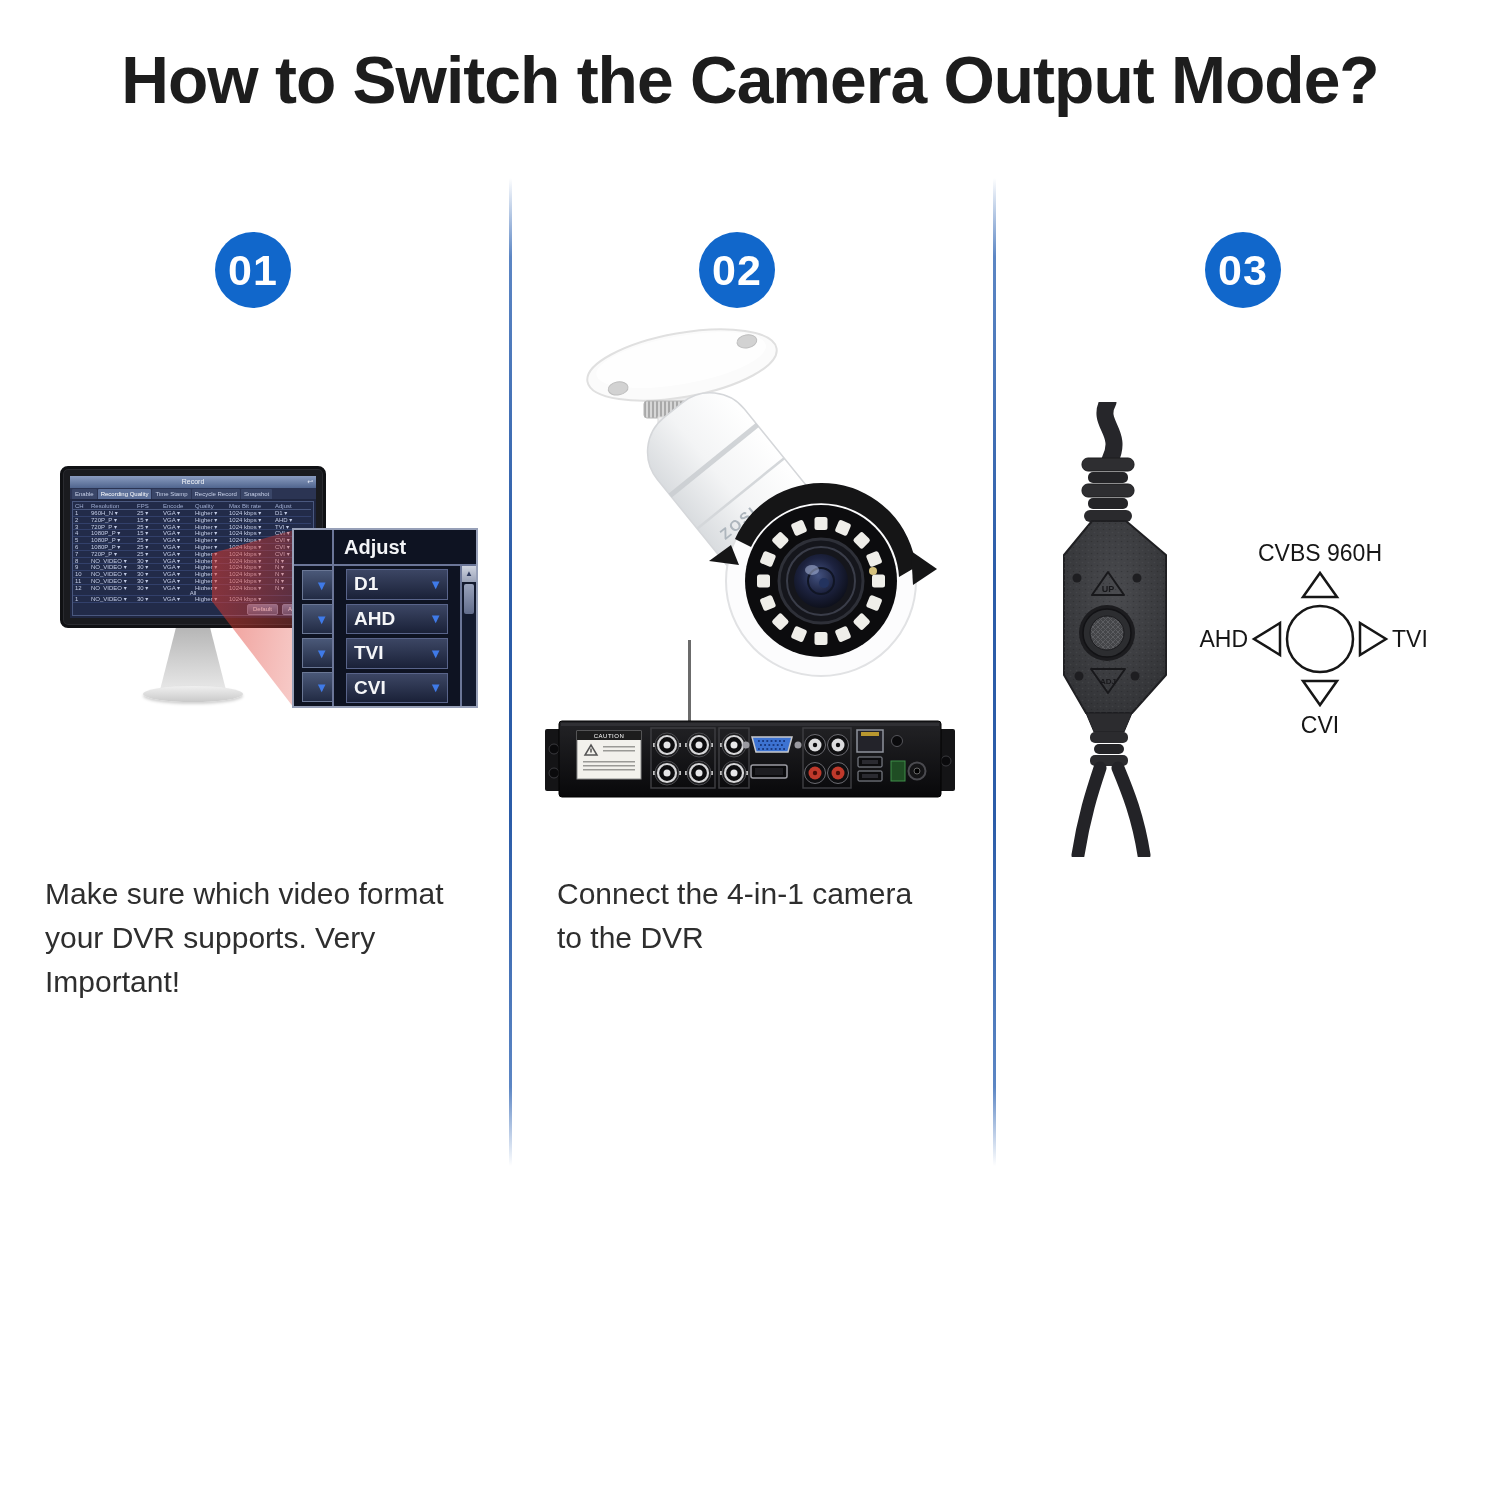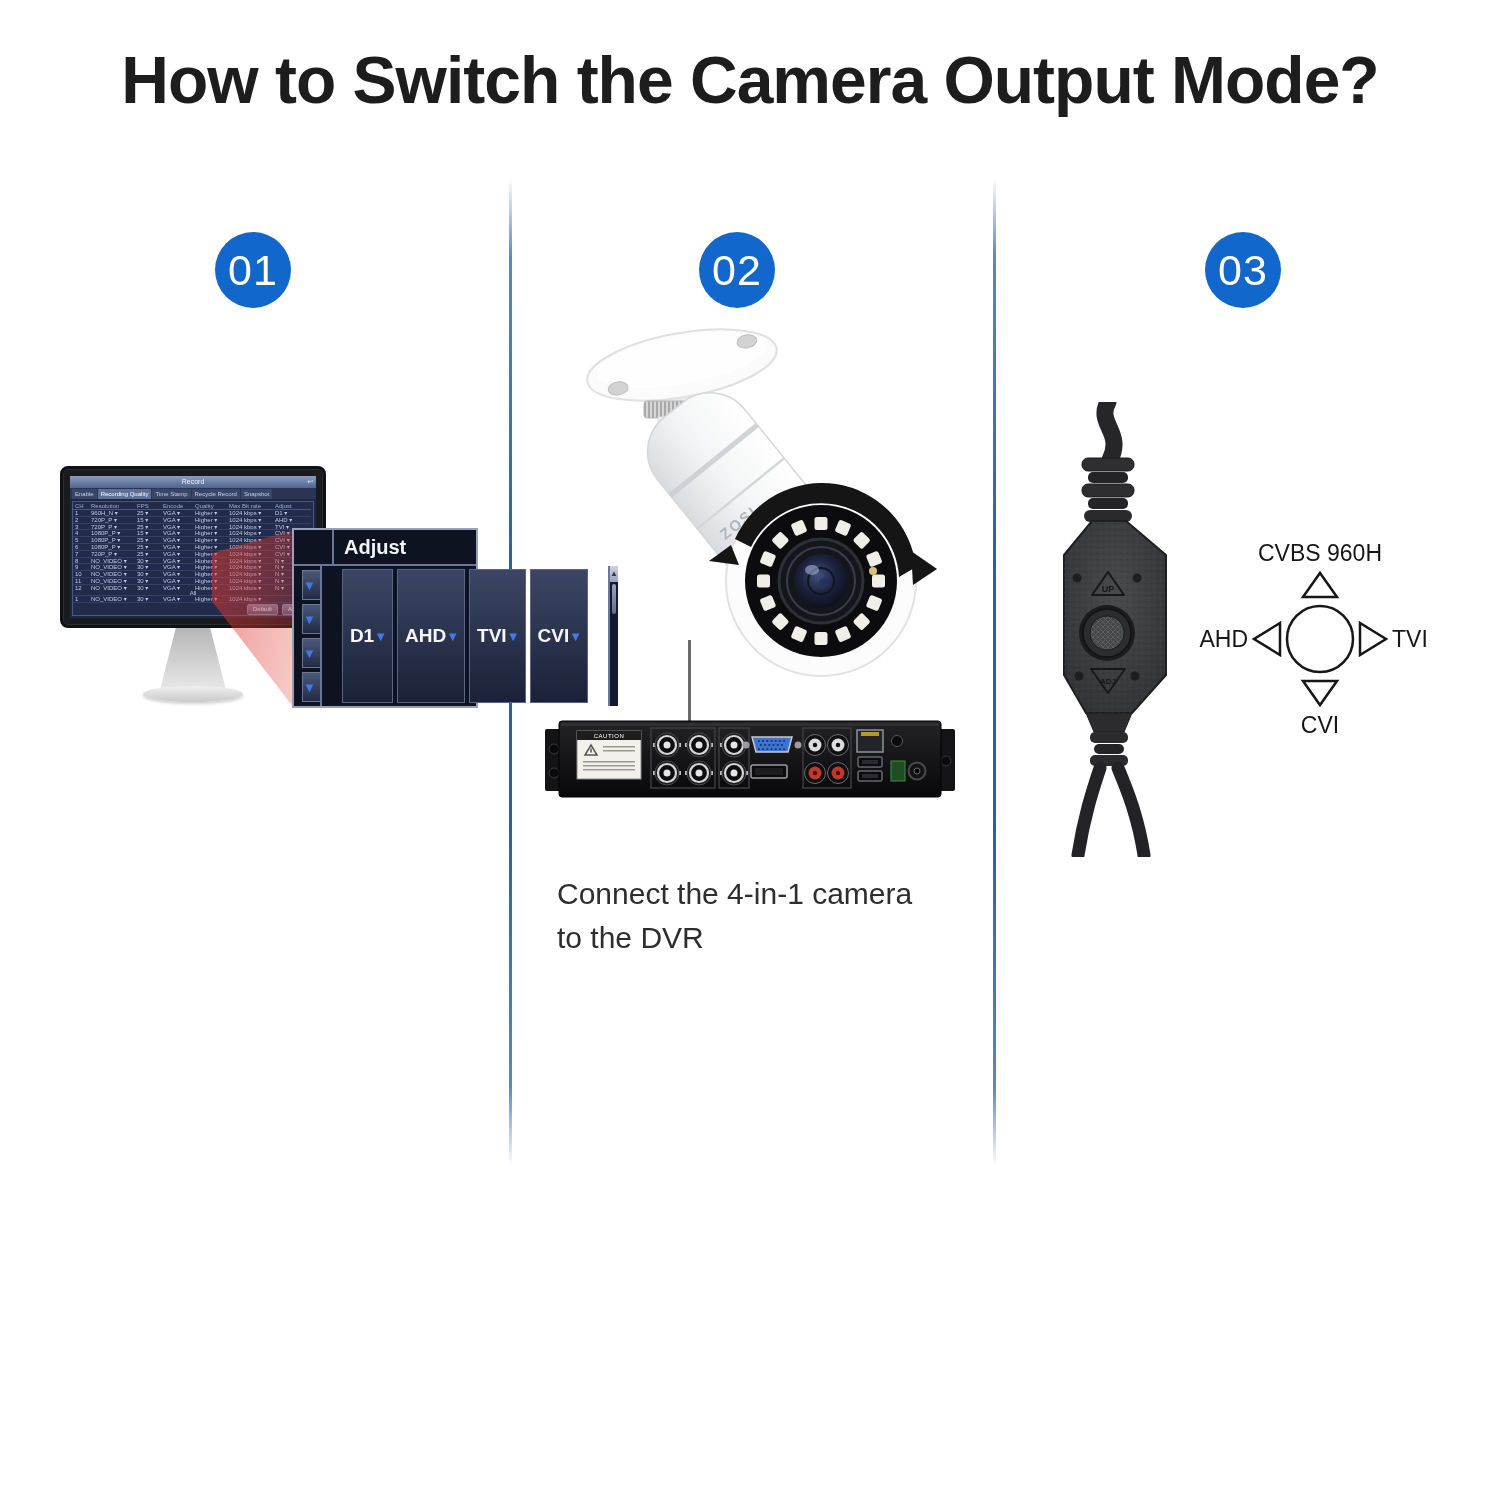--- a/index.html
+++ b/index.html
@@ -16,7 +16,7 @@
 
   .badge{position:absolute;width:76px;height:76px;border-radius:50%;
     background:var(--accent_blue,#1167cb);color:#fff;display:flex;align-items:center;justify-content:center;
-    font-size:43px;font-weight:400;letter-spacing:1px}
+    font-size:43px;font-weight:700;letter-spacing:1px}
   .b1{left:215px;top:232px}.b2{left:699px;top:232px}.b3{left:1205px;top:232px}
 
   .caption{position:absolute;font-size:30px;line-height:44px;color:var(--body_text,#2e2e2e)}

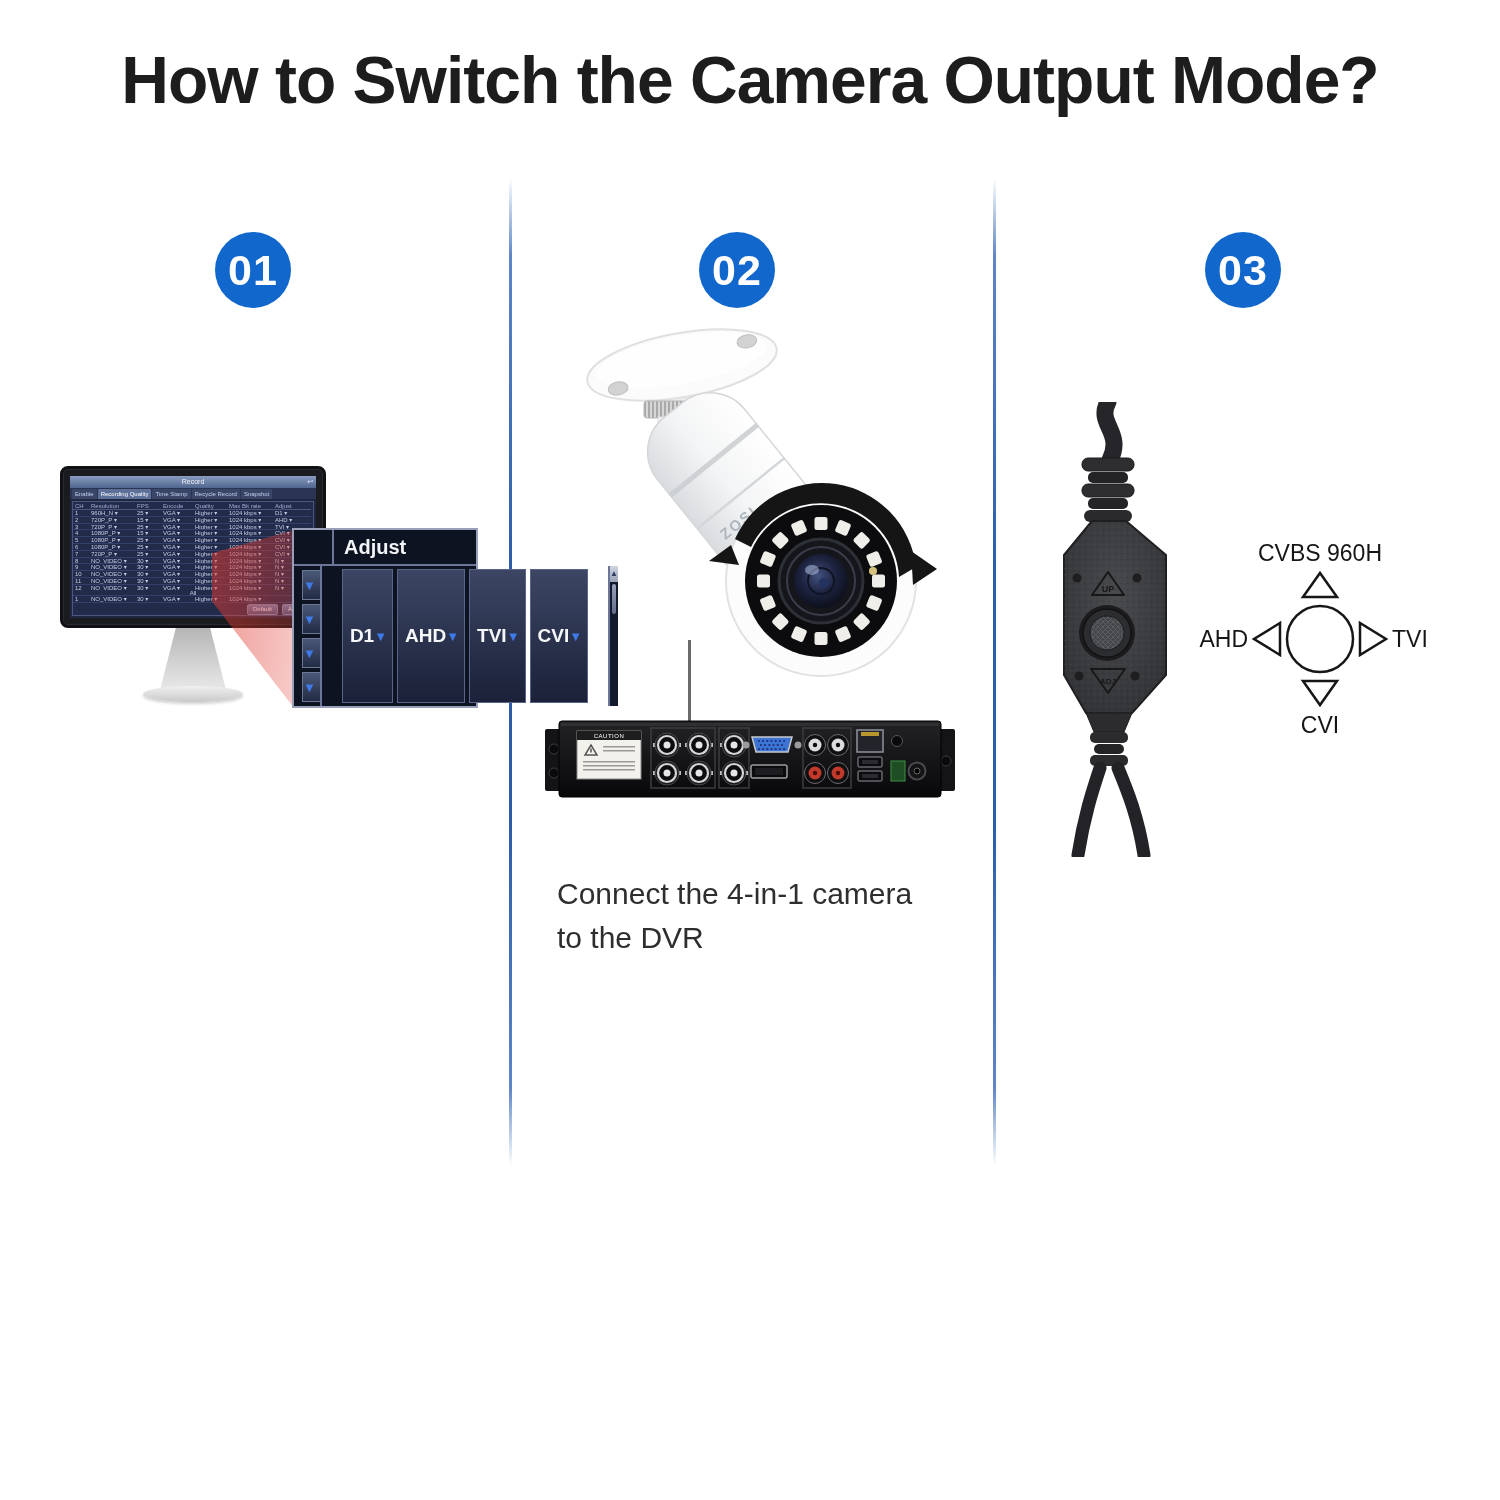--- a/index.html
+++ b/index.html
@@ -73,7 +73,7 @@
   .lbtn{flex:1;margin:2px 0 2px 8px;background:linear-gradient(#4a5878,#222b44);border:1px solid #6a7795;
     border-right:none;display:flex;align-items:center;justify-content:flex-end;padding-right:4px}
   .dd{color:#3f7ae8;font-size:13px;line-height:1}
-  .ocol{flex:1;display:flex;padding:1px 18px}
+  .ocol{flex:1;display:flex;flex-direction:column;padding:1px 10px}
   .orow{flex:1;margin:2px;background:linear-gradient(#3c4664,#1a2138);border:1px solid #59648a;
     display:flex;align-items:center}
   .olabel{color:#f5f6f8;font-weight:700;font-size:19px;padding-left:7px;flex:1}

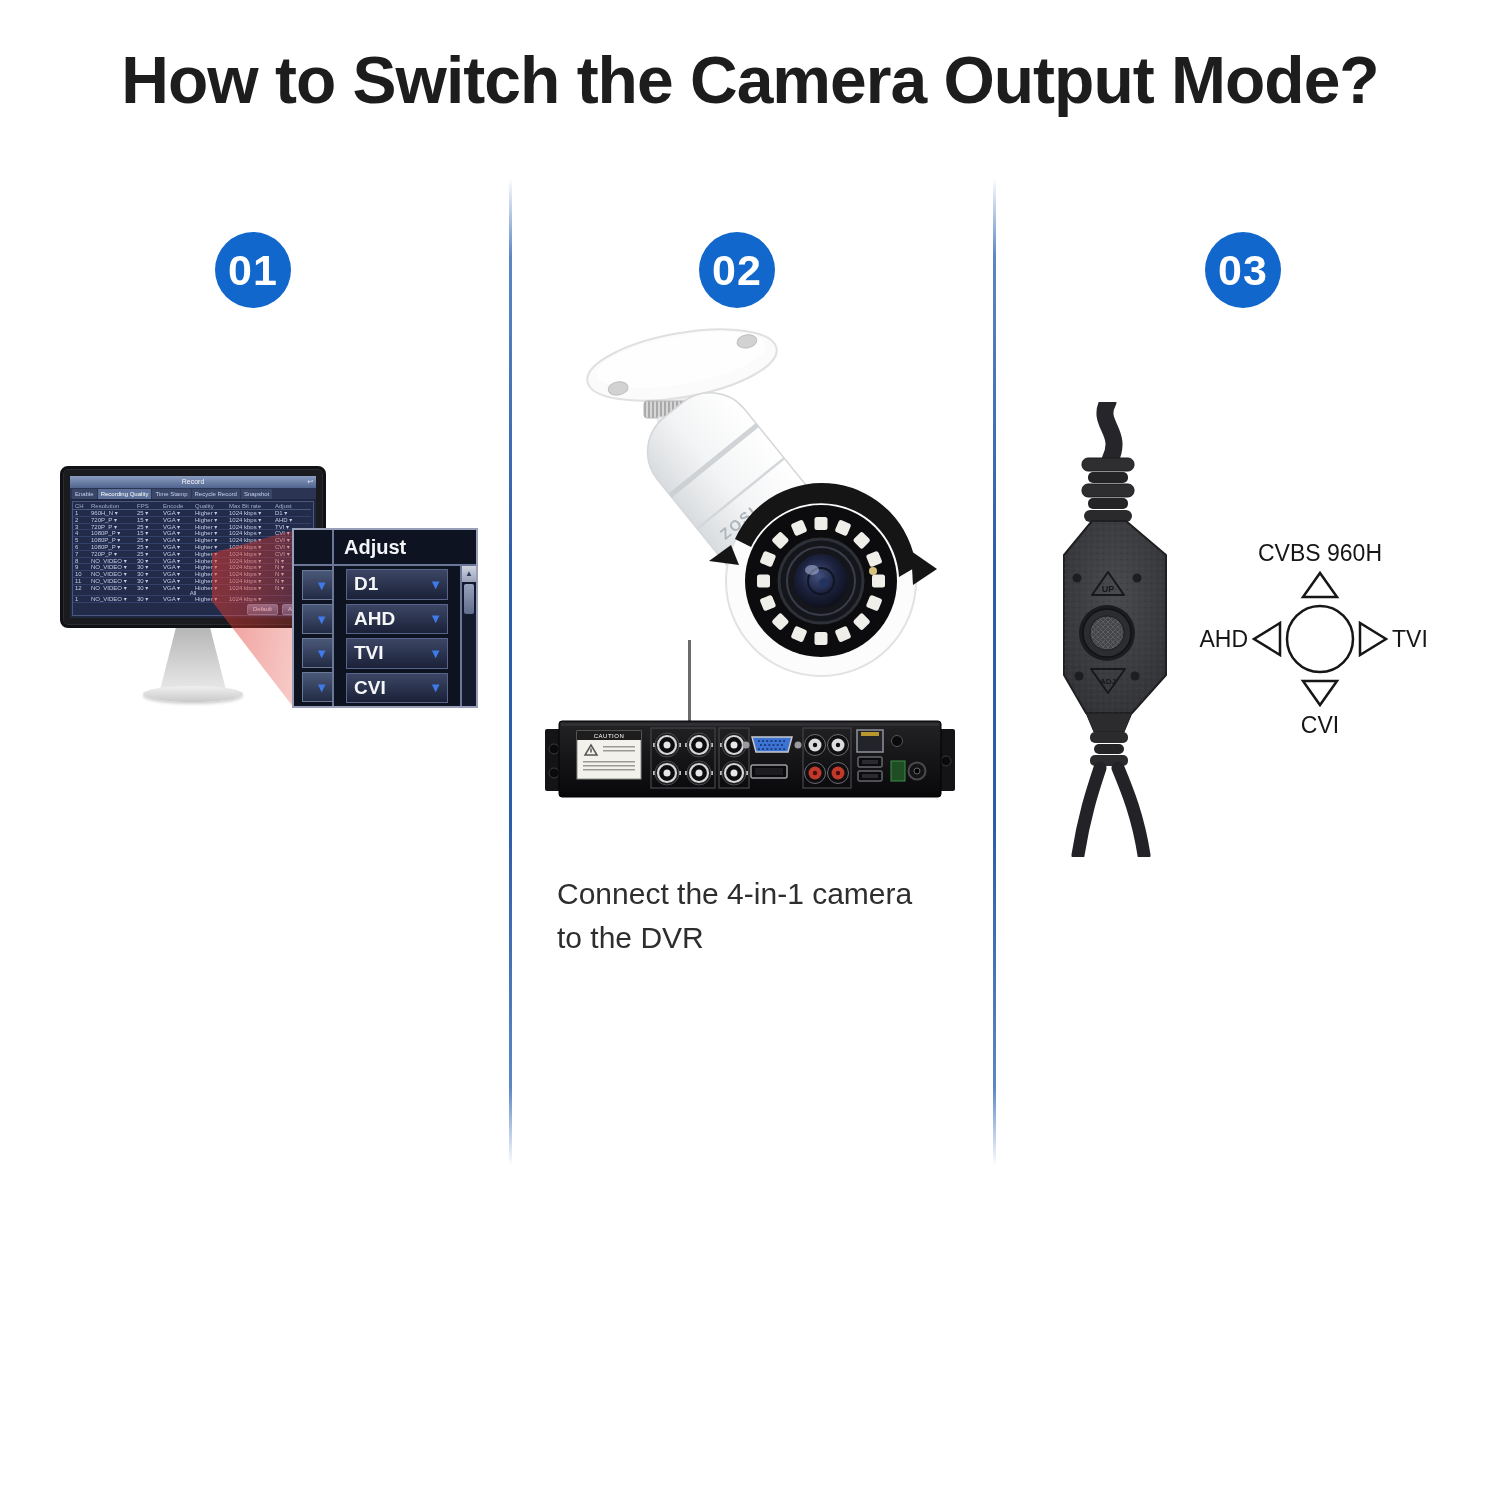--- a/index.html
+++ b/index.html
@@ -562,6 +562,7 @@
     <text x="130" y="198" font-size="23" fill="#161616" text-anchor="middle">CVI</text>
   </svg>
 
+  <p class="caption cap1">Make sure which video format your DVR supports. Very Important!</p>
   <p class="caption cap2">Connect the 4-in-1 camera to the DVR</p>
 
 

